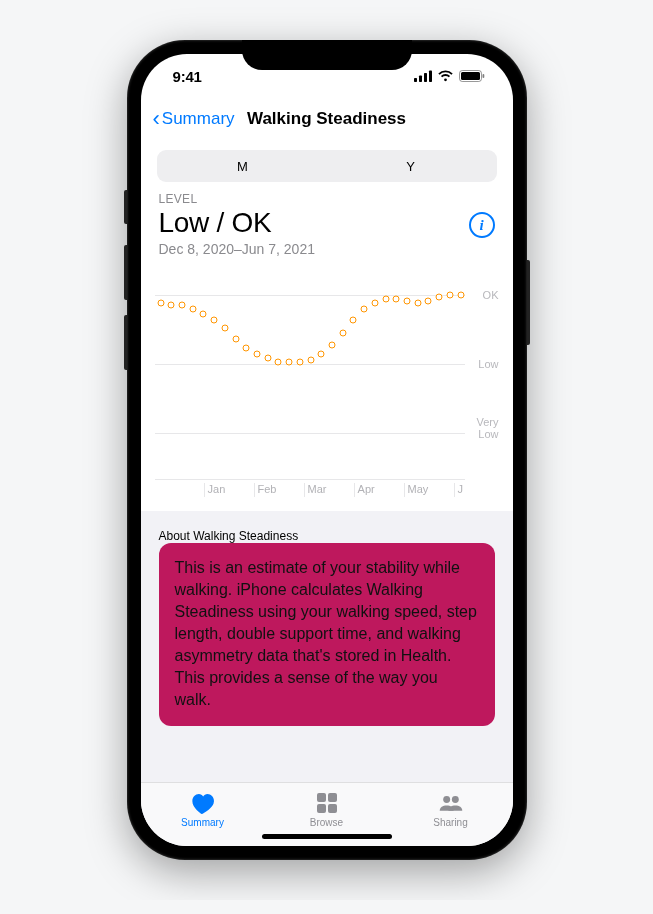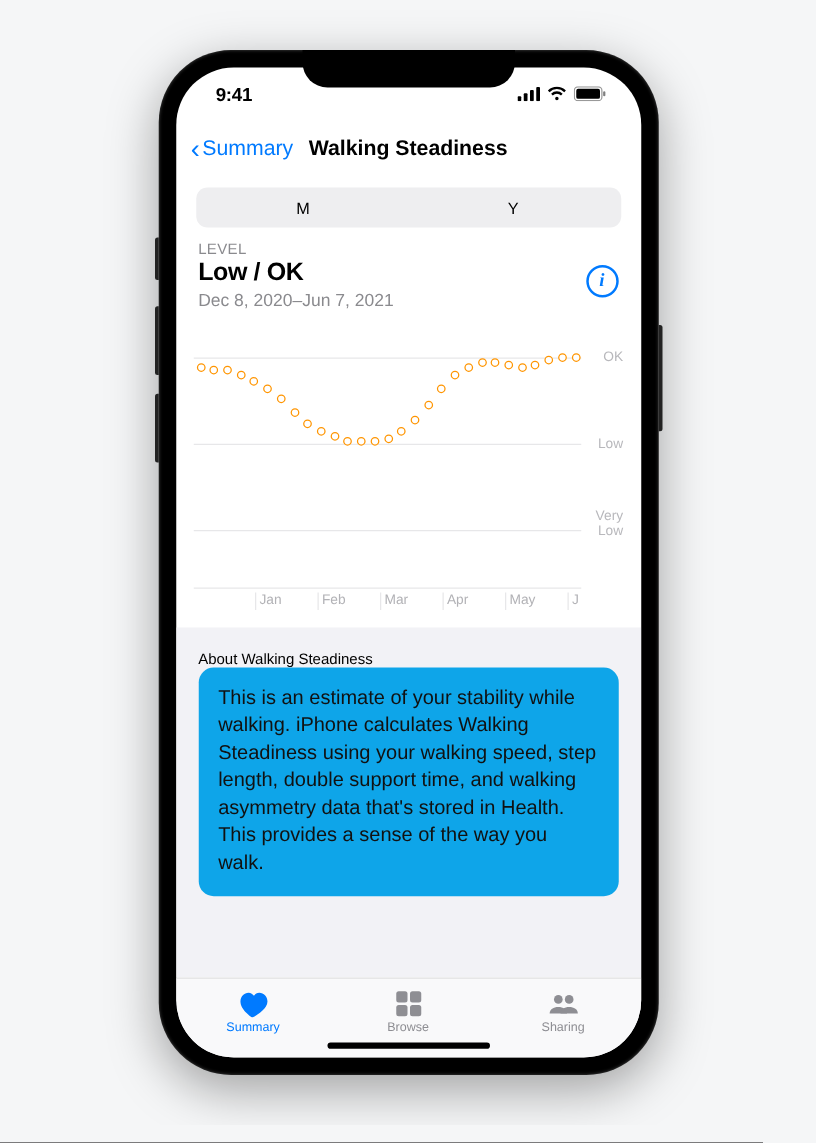--- a/index.html
+++ b/index.html
@@ -115,7 +115,7 @@
     padding: 0 4px;
   }
   .level-label { font-size: 12px; color: #8a8a8e; letter-spacing: 0.3px; font-weight:500; }
-  .level-value { font-size: 20px; font-weight: 700; letter-spacing: -0.3px; margin-top:1px;}
+  .level-value { font-size: 28px; font-weight: 400; letter-spacing: -0.3px; margin-top:1px;}
   .level-range { font-size: 14px; color: #8a8a8e; margin-top:2px;}
   .info-btn {
     width: 26px; height: 26px; border: 2px solid #007aff; border-radius: 50%;

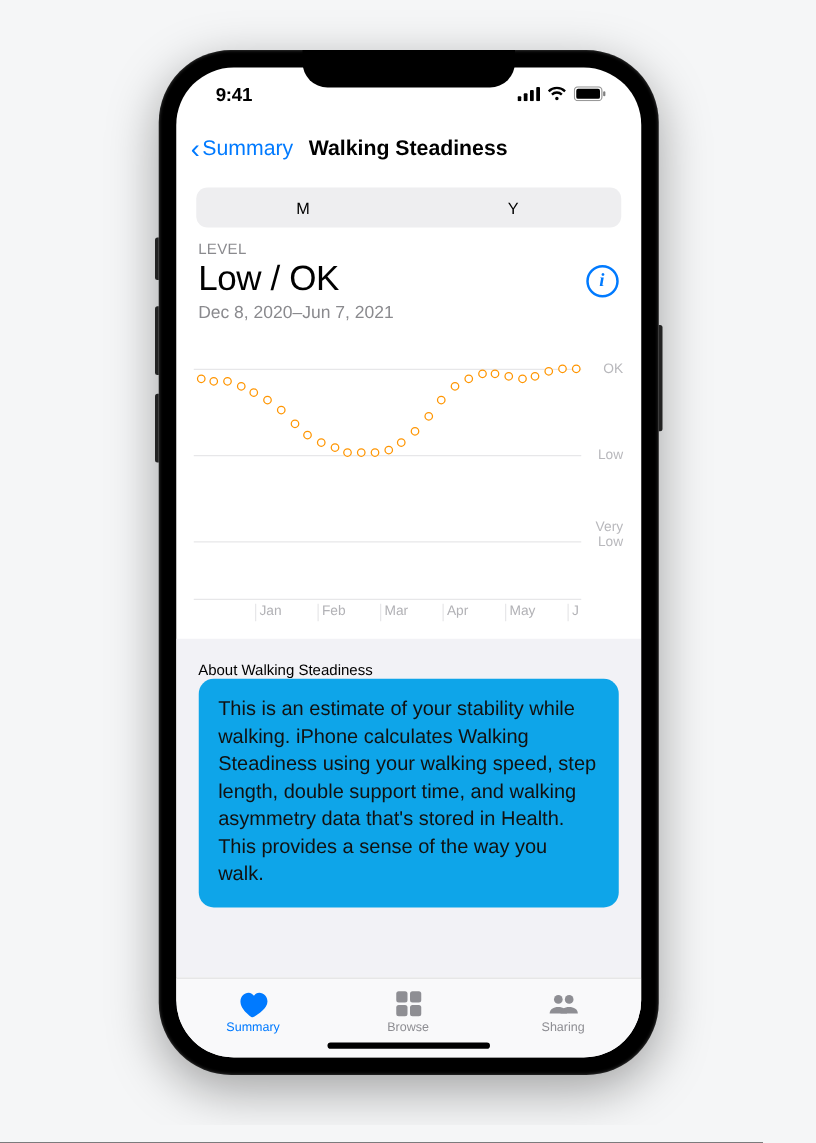--- a/index.html
+++ b/index.html
@@ -142,7 +142,7 @@
   }
   .about-title { font-size: 12px; font-weight: 400; }
   .about-card {
-    background:#0ea5e9; border-radius: 12px; padding: 14px 16px;
+    background:#be185d; border-radius: 12px; padding: 14px 16px;
     font-size: 16px; line-height: 1.38; color:#111;
   }
   .tab-bar {

